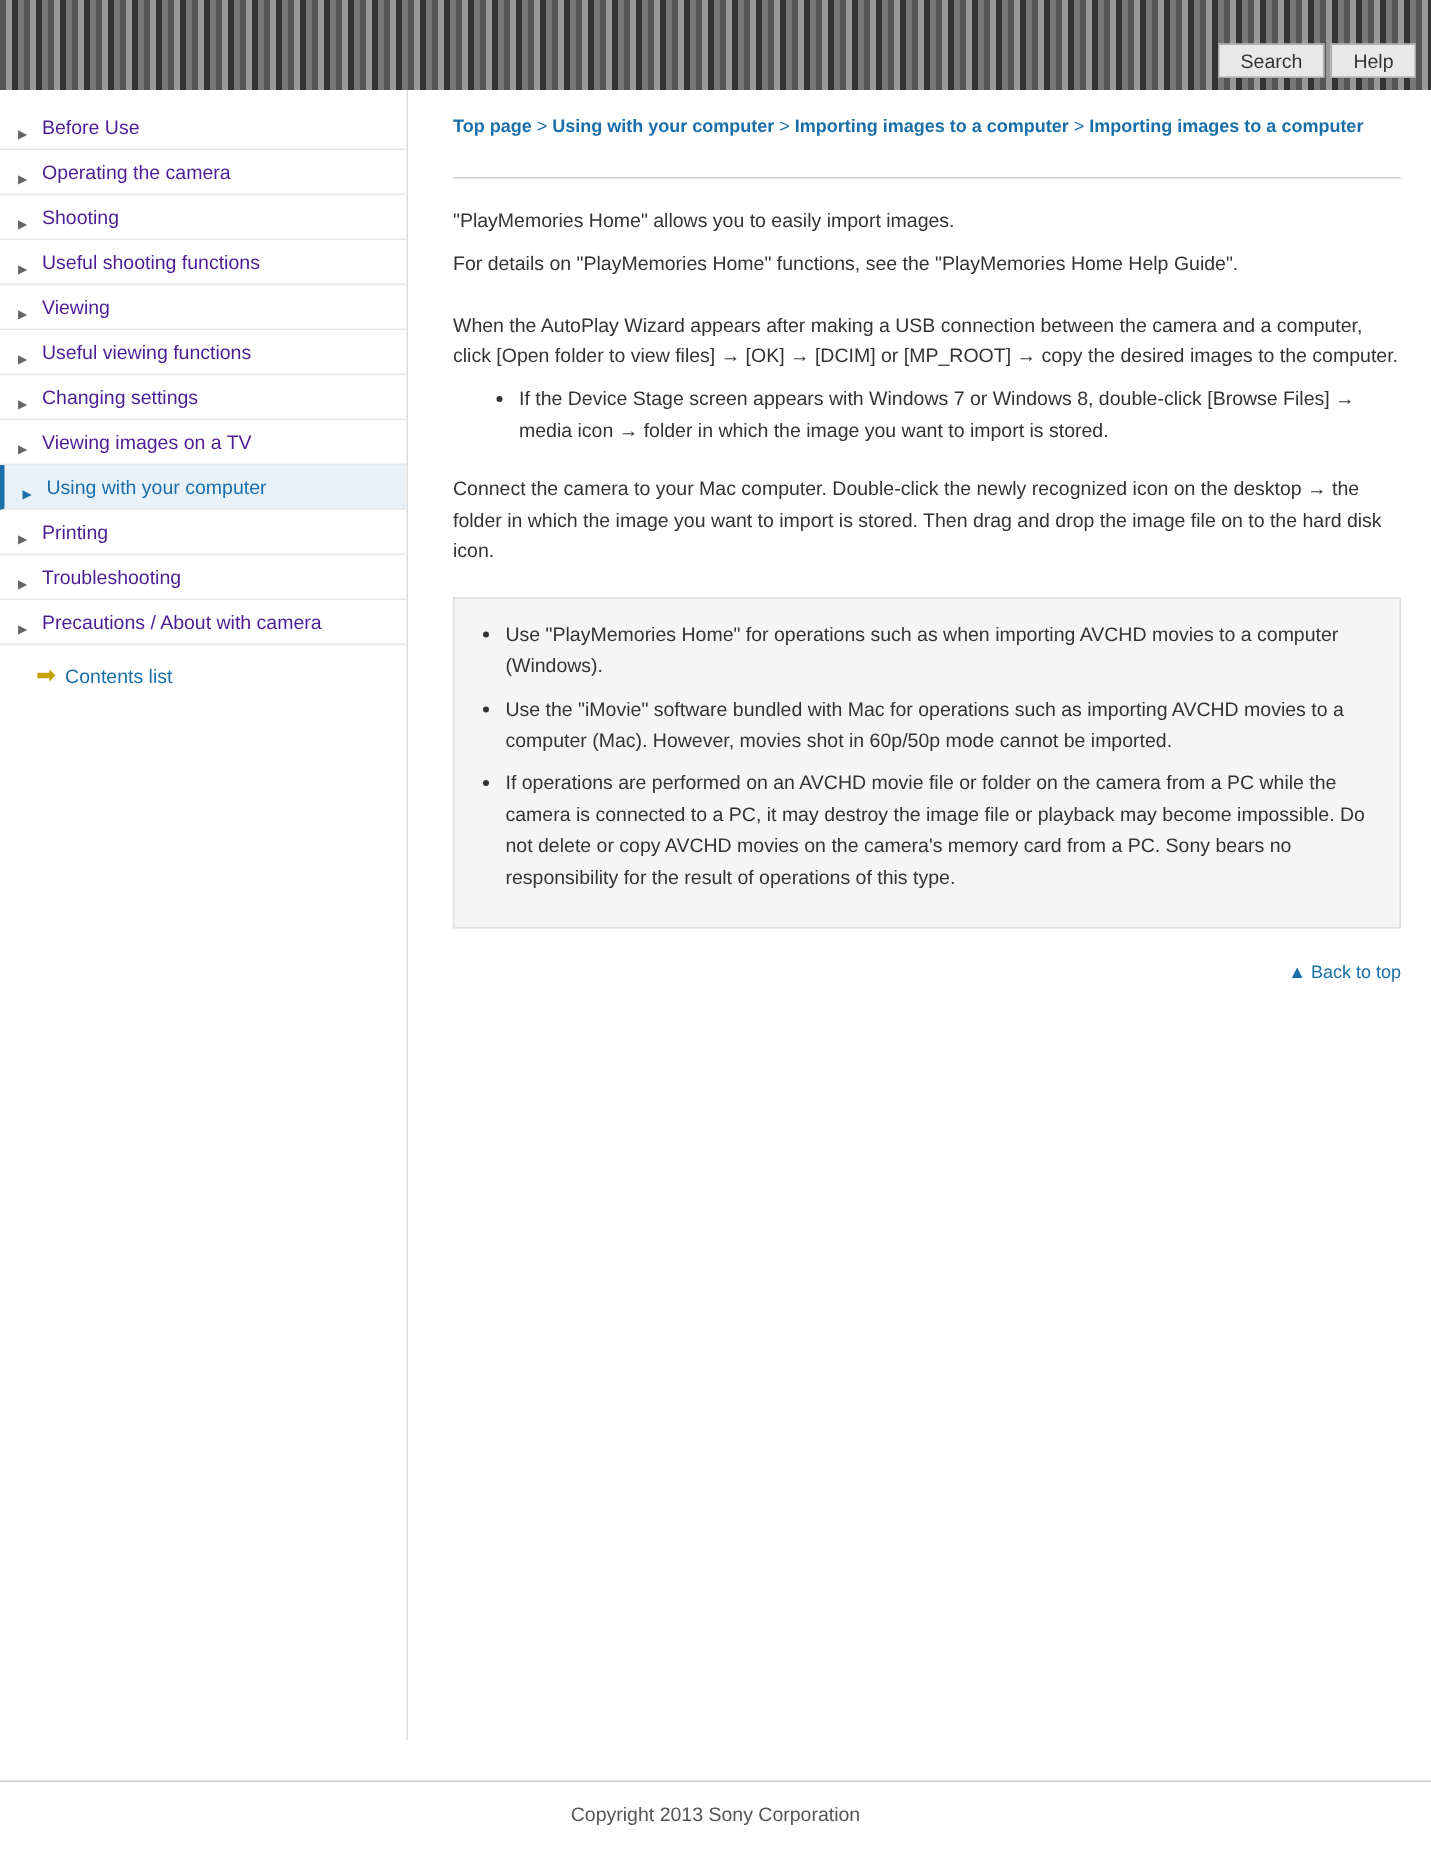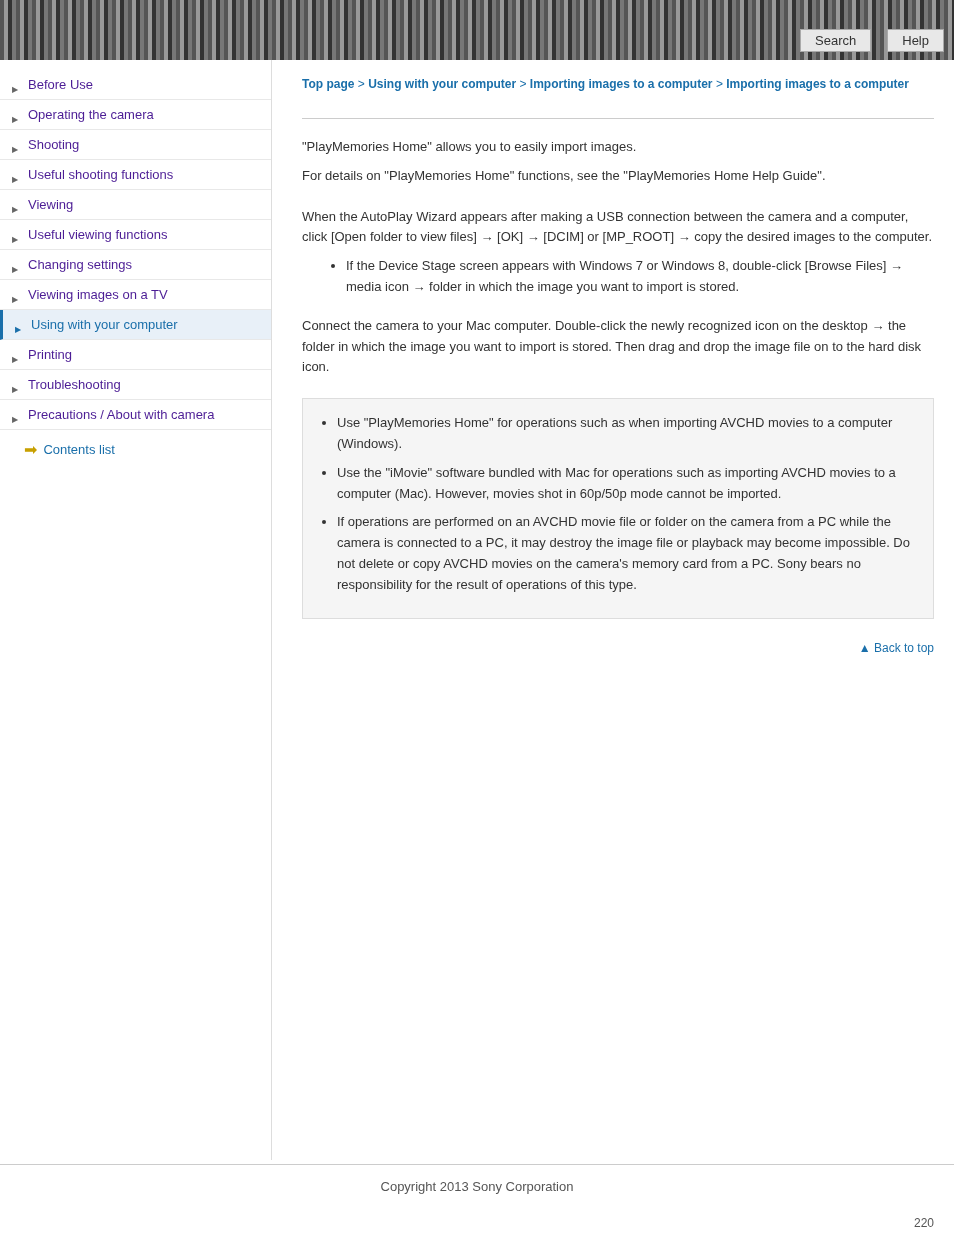--- a/index.html
+++ b/index.html
@@ -30,7 +30,7 @@
     }
     .header-buttons {
       display: flex;
-      gap: 16px;
+      gap: 4px;
     }
     .header-btn {
       background: #e8e8e8;

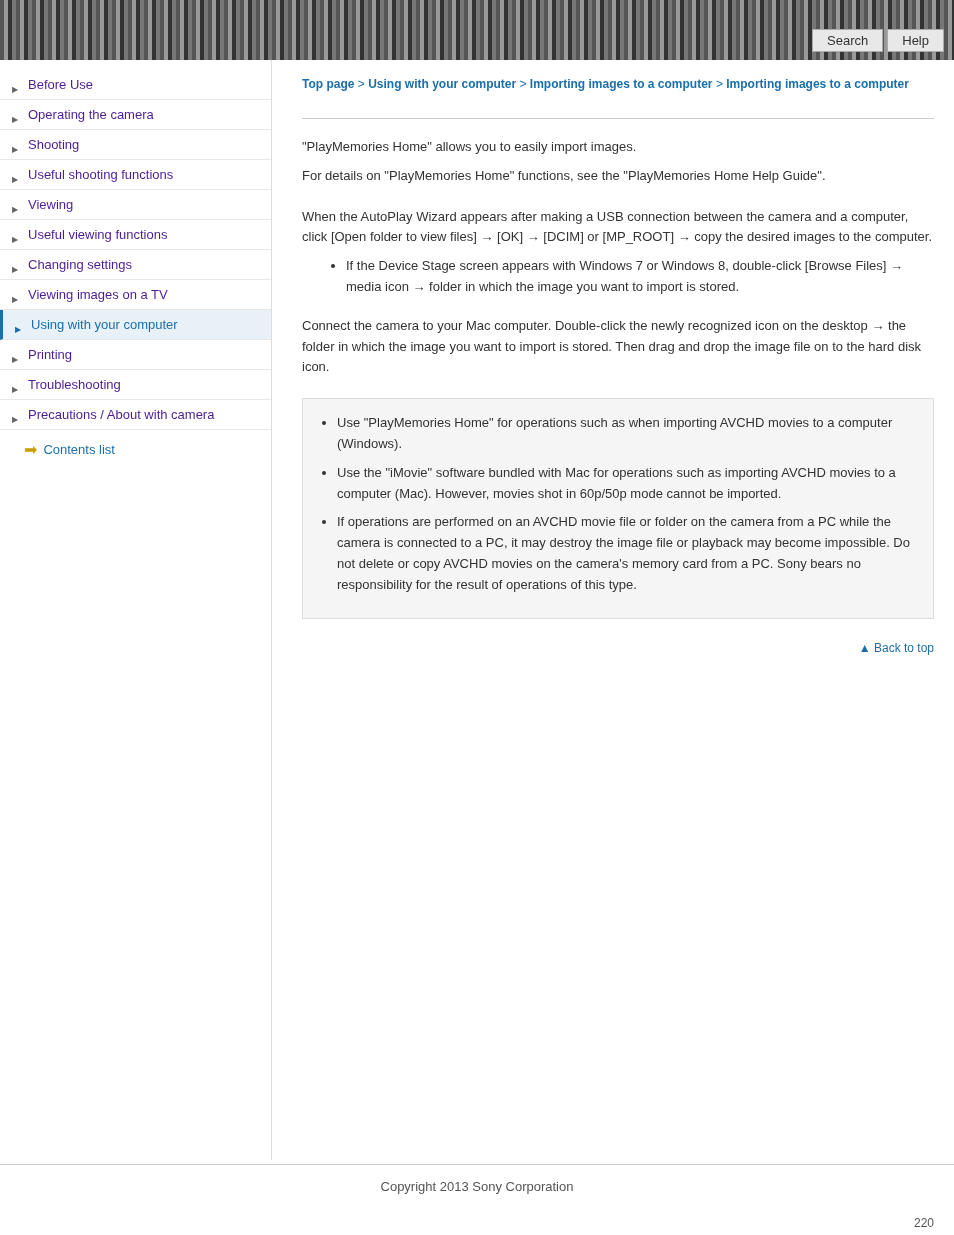--- a/index.html
+++ b/index.html
@@ -189,7 +189,7 @@
       text-align: center;
       font-size: 13px;
       color: #555;
-      margin-top: 4px;
+      margin-top: 27px;
     }
 
     

